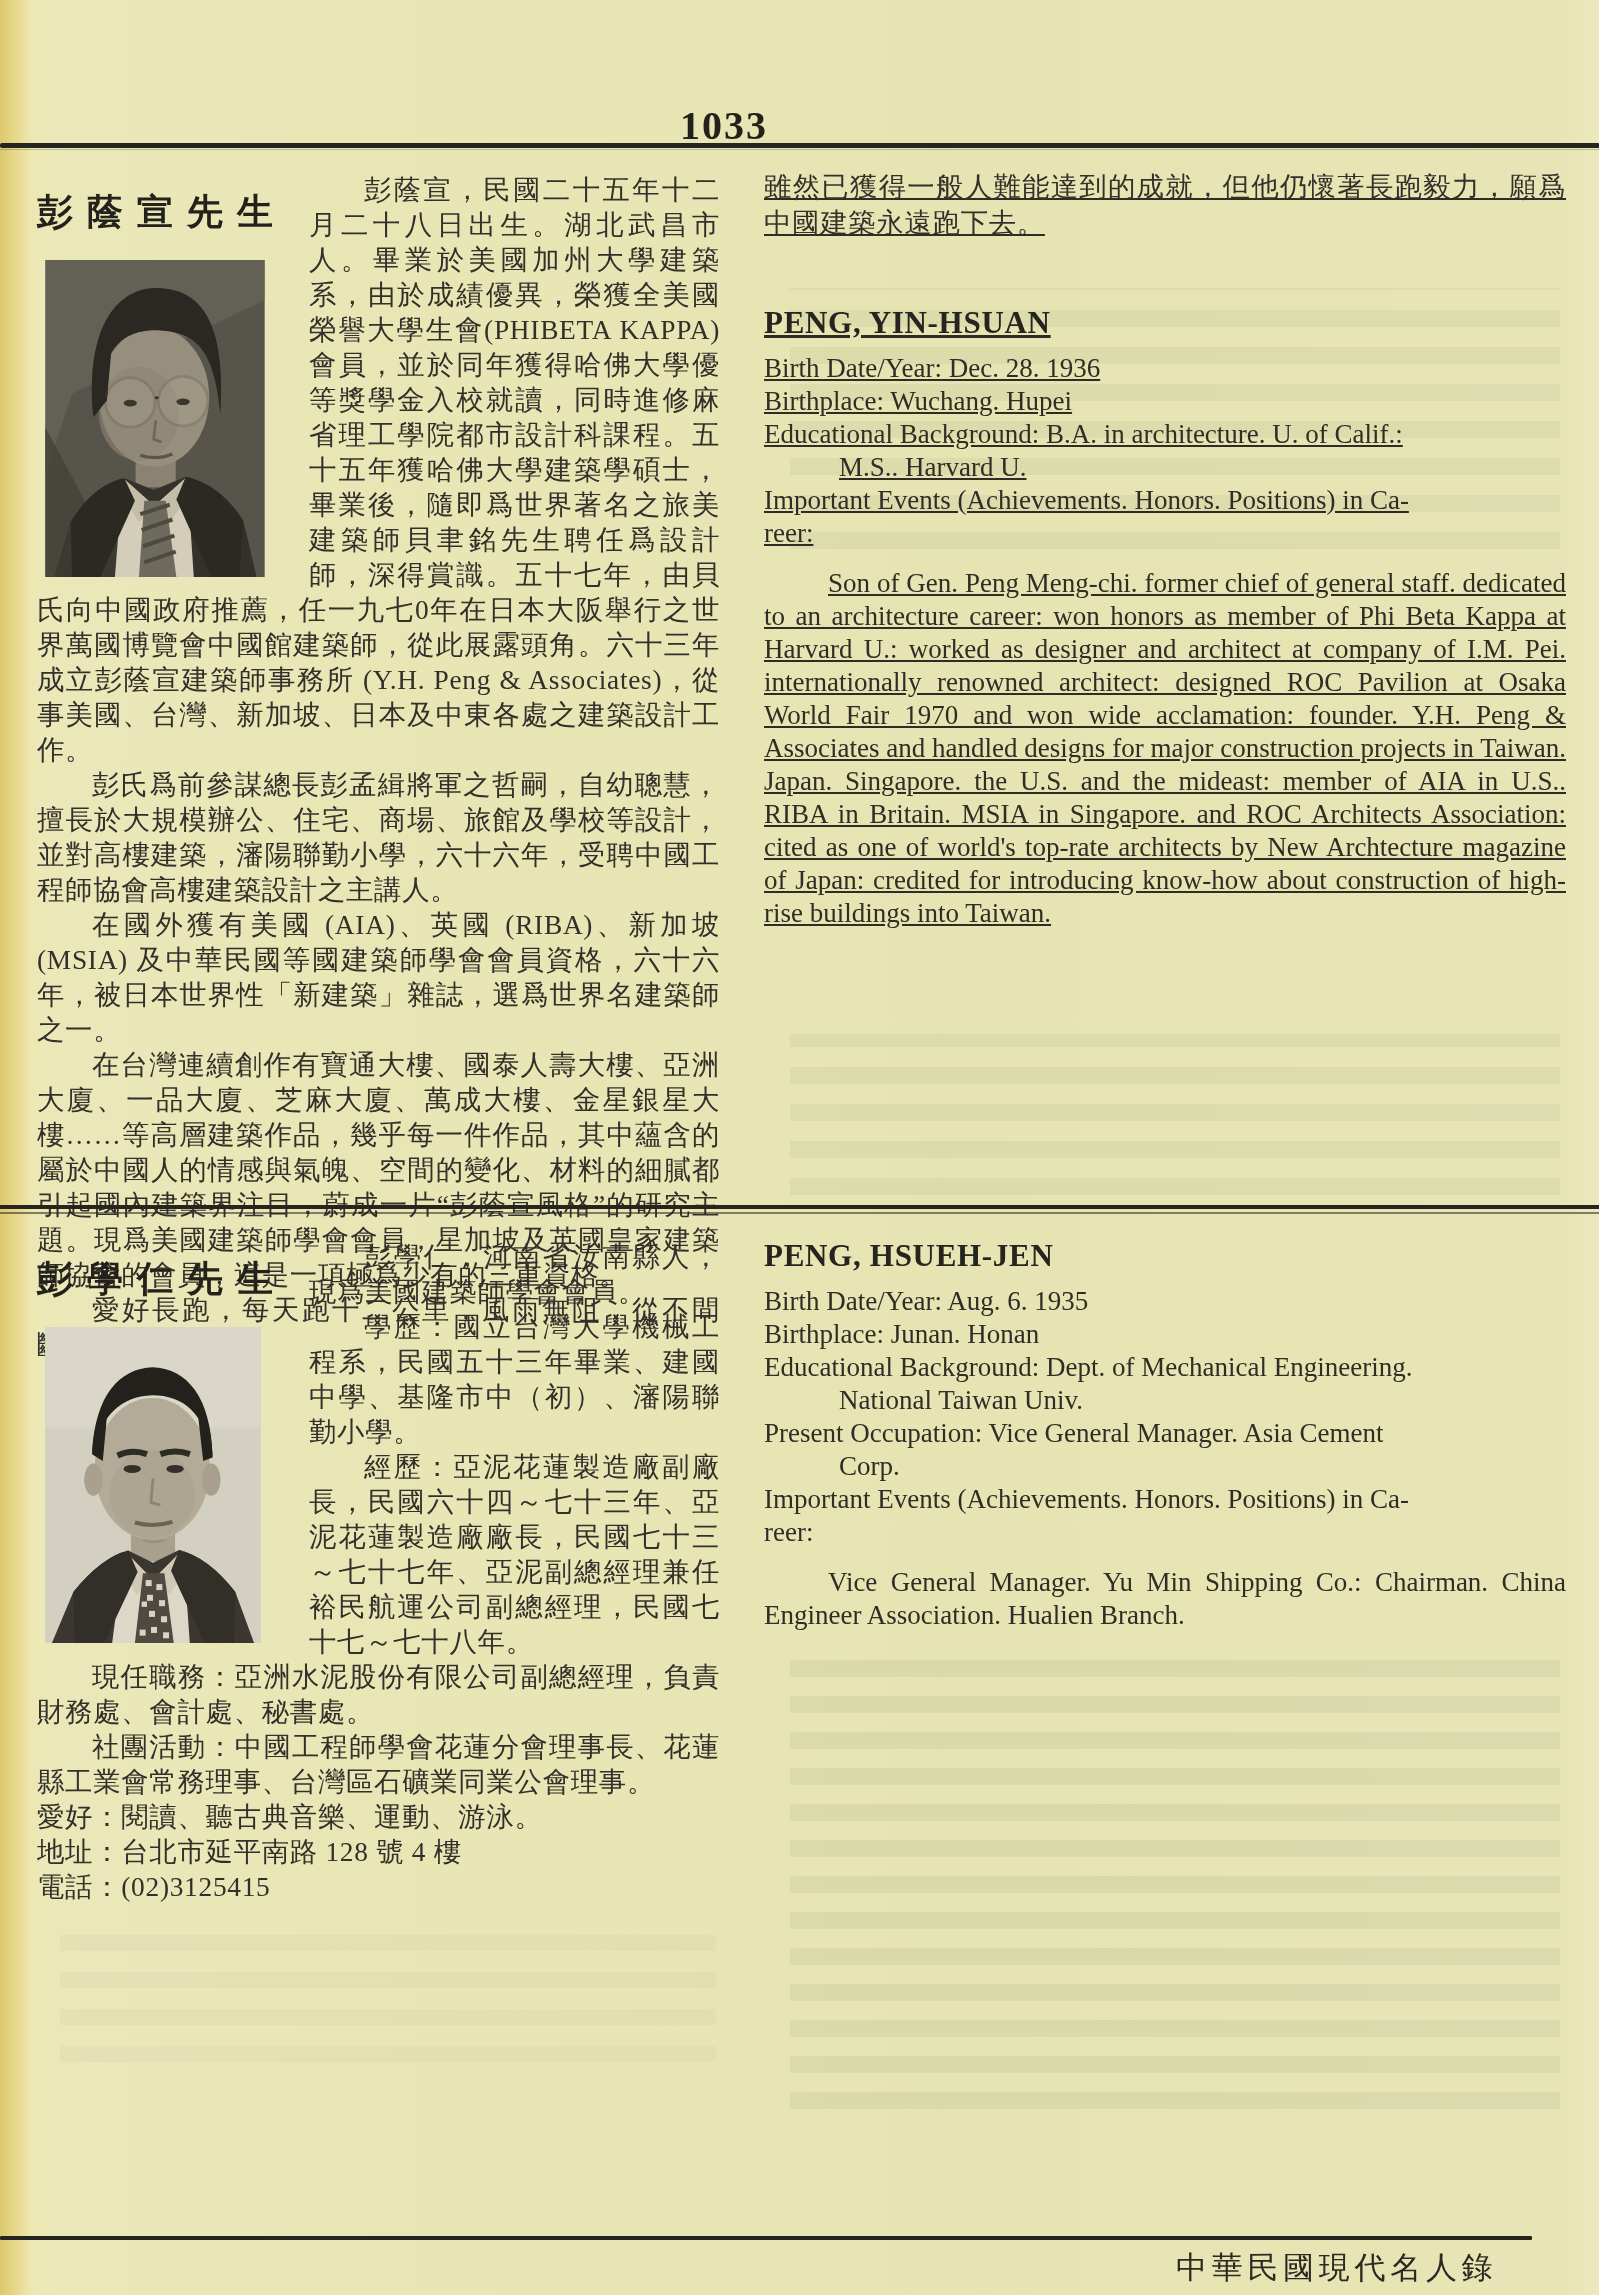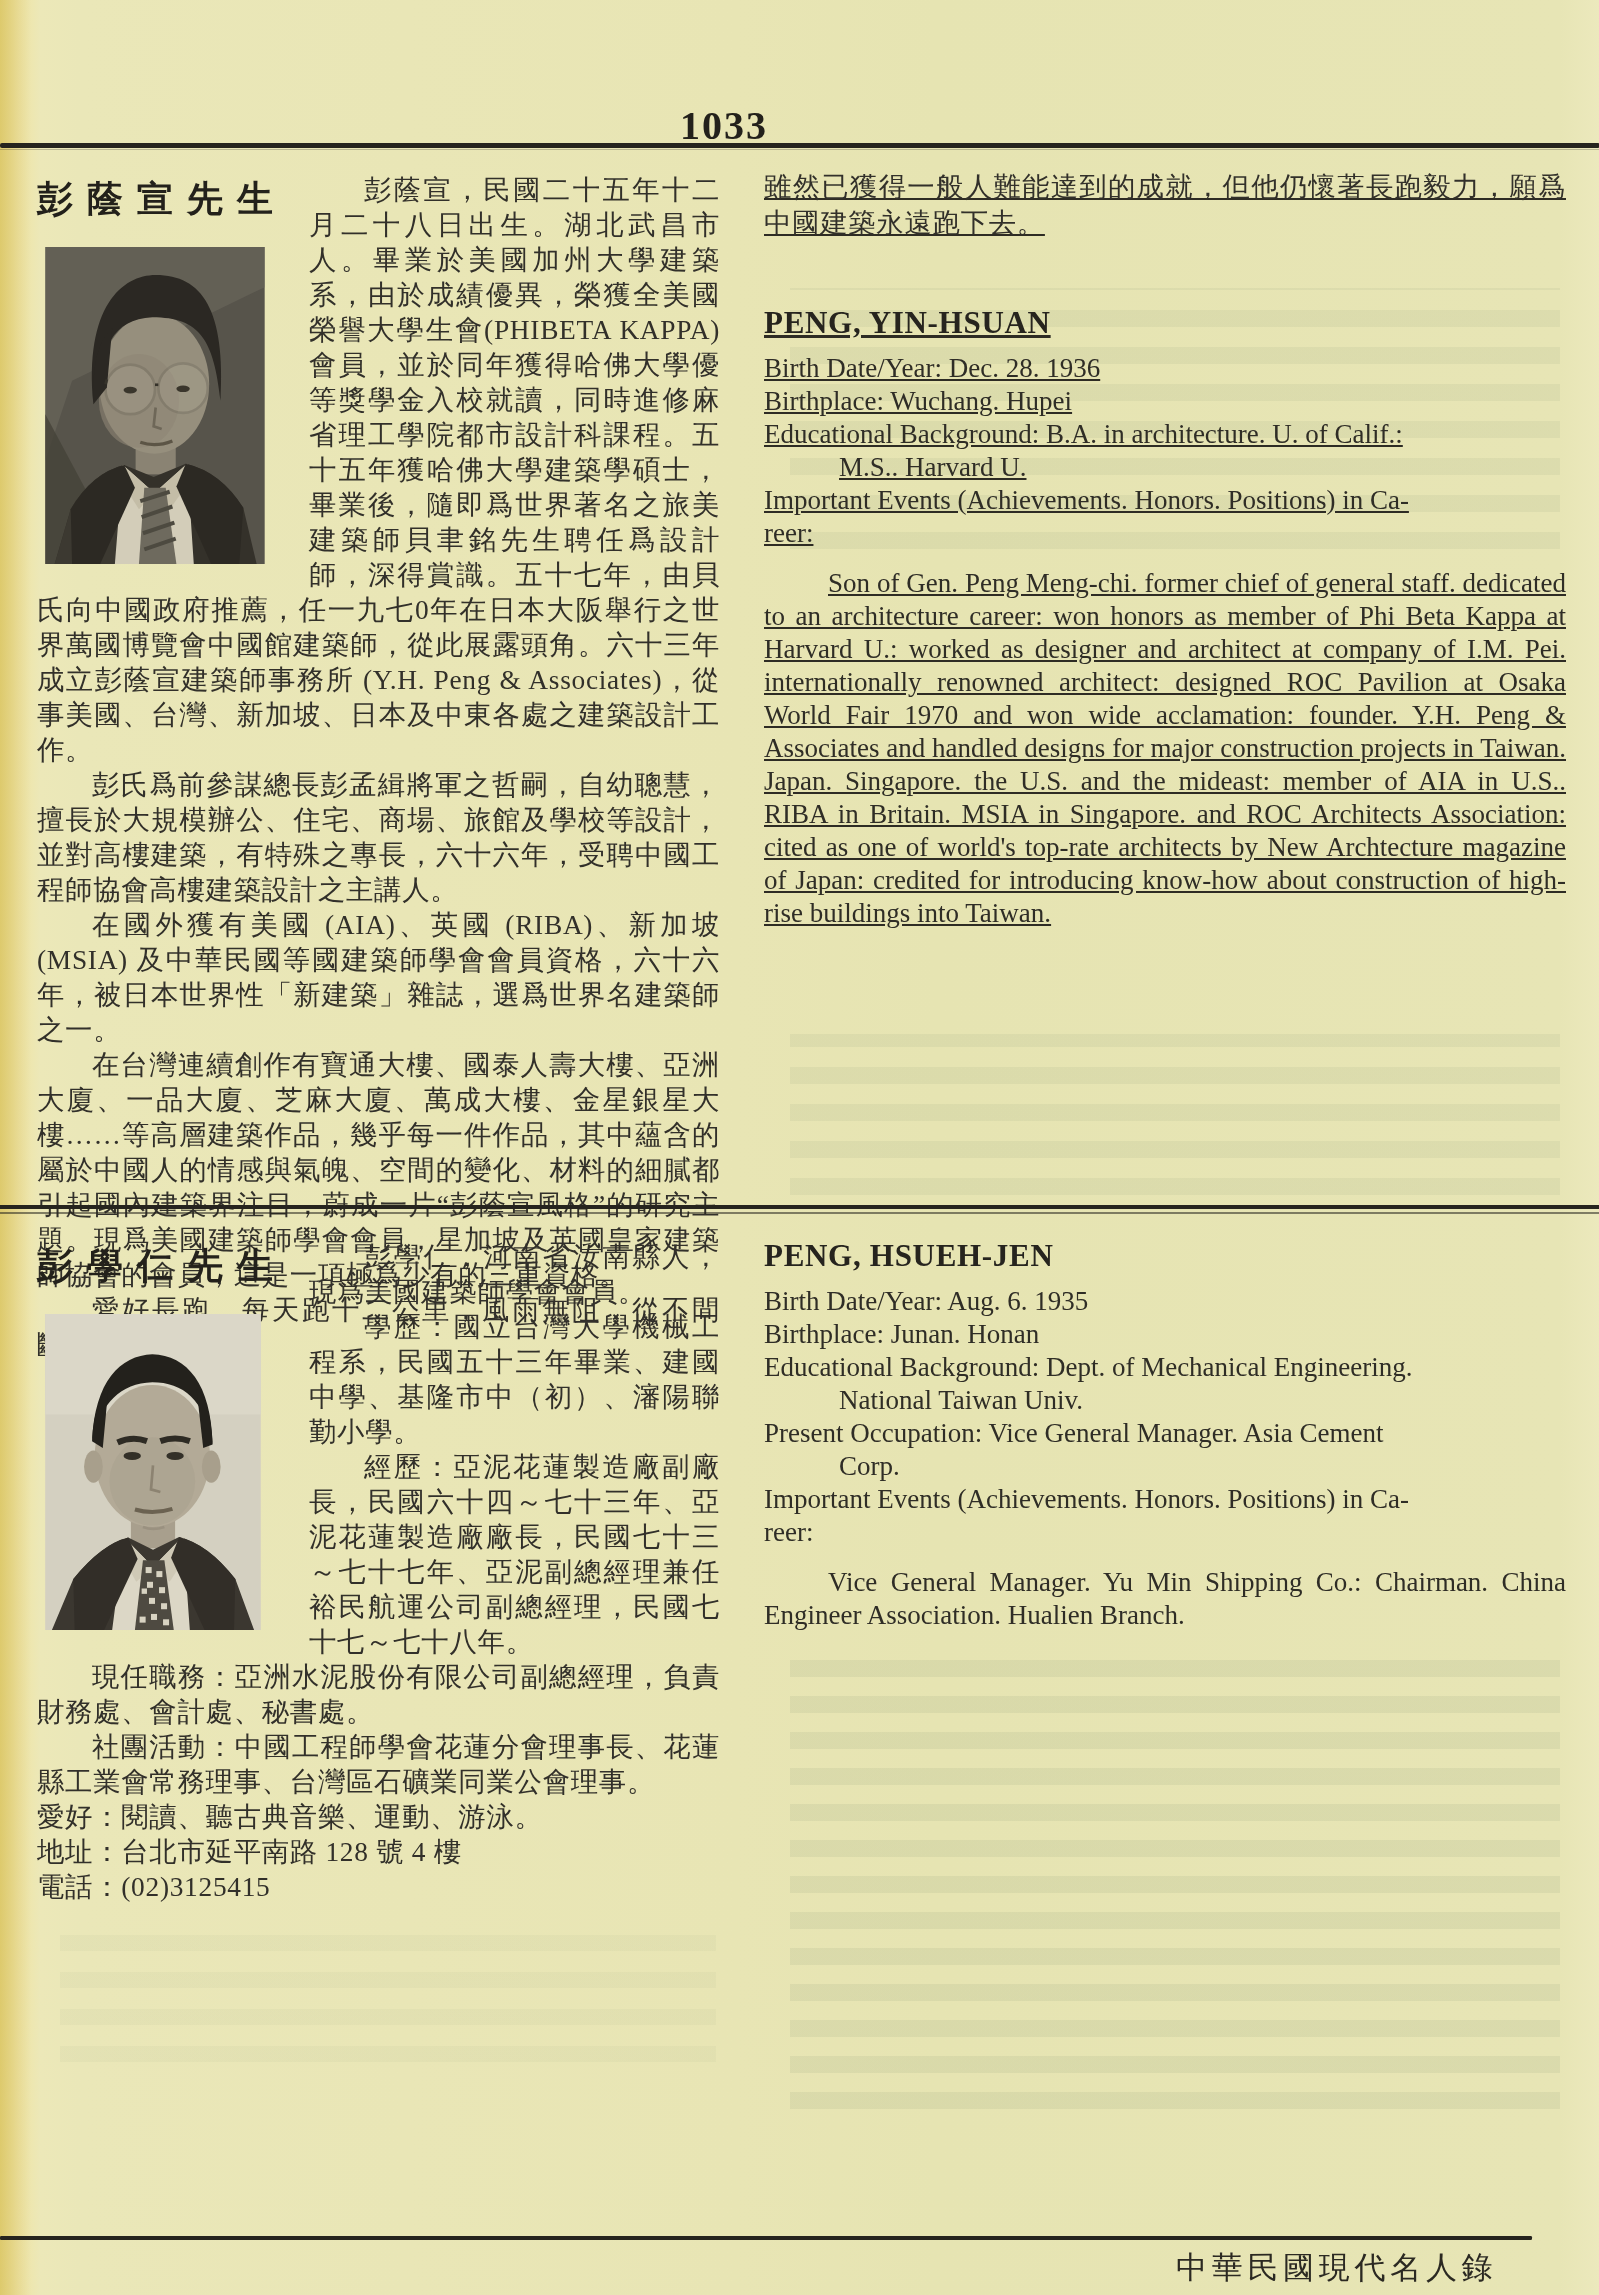--- a/index.html
+++ b/index.html
@@ -42,7 +42,7 @@
   .entry-name{
     font-size:36px;font-weight:bold;letter-spacing:14px;
     color:#23211b;white-space:nowrap;
-    margin:2px 0 23px 0;
+    margin:15px 0 23px 0;
   }
   .photo-frame{margin-left:8px;}
   .photo-frame svg{display:block;}

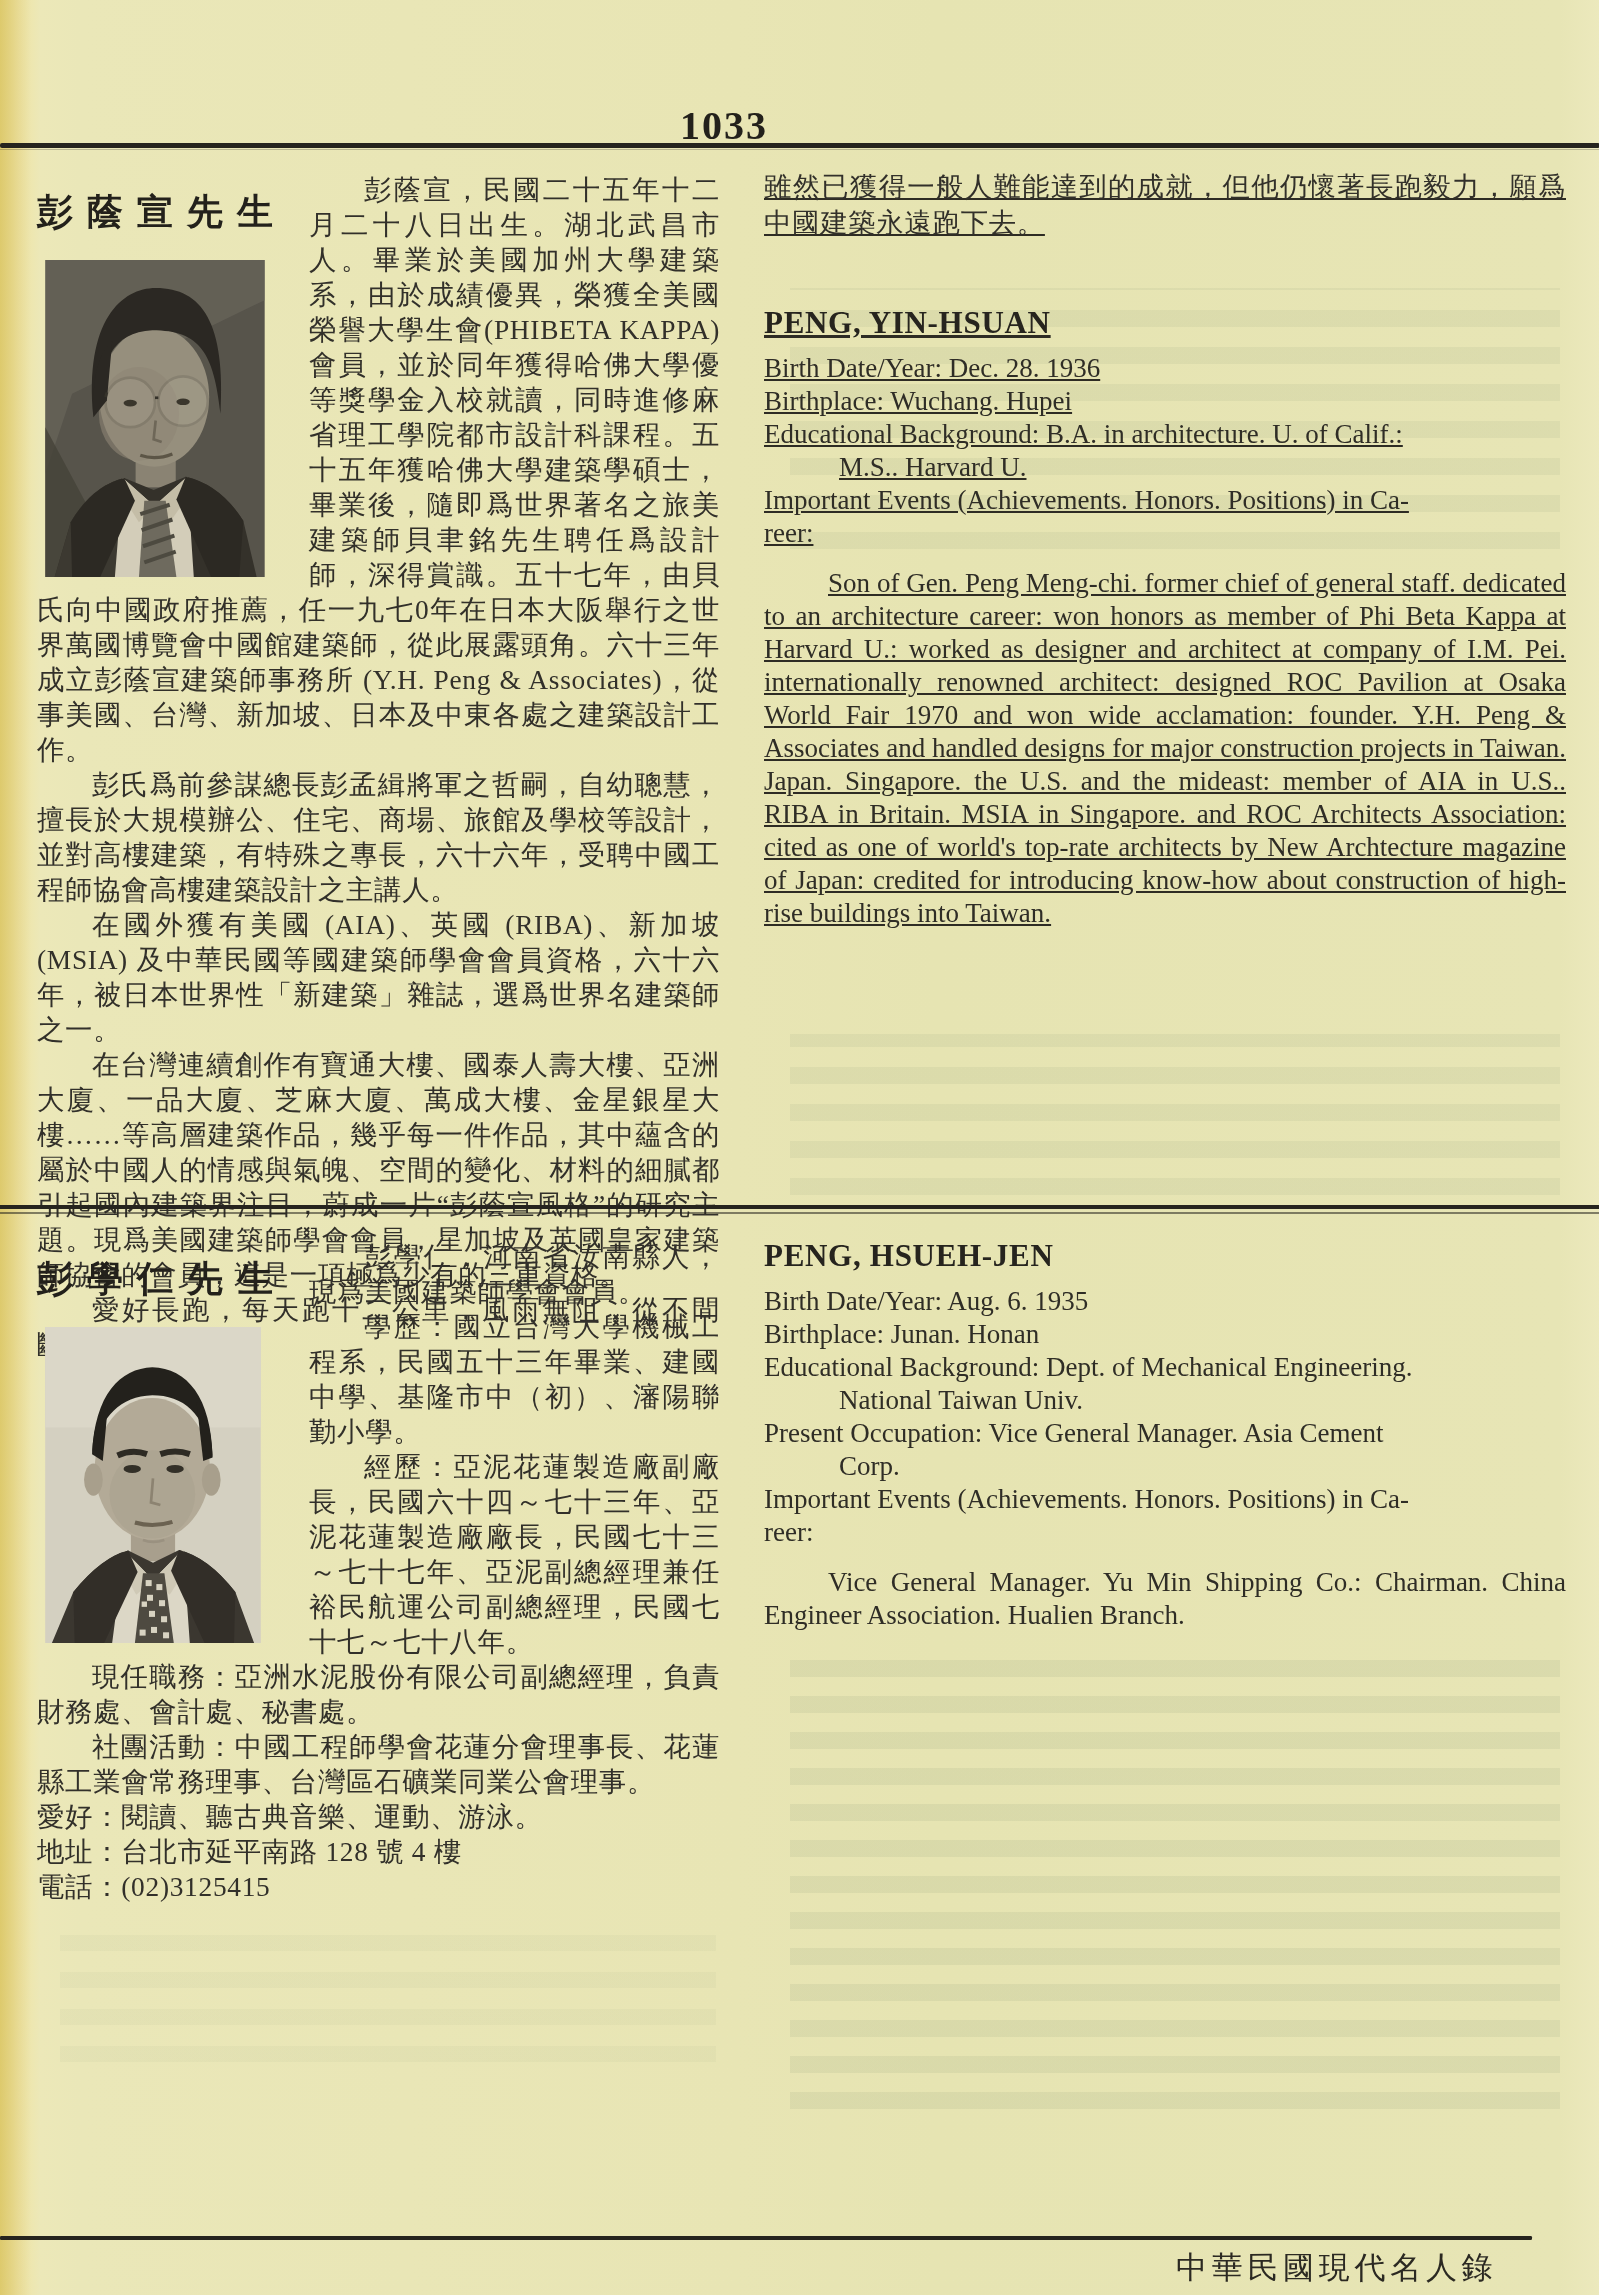--- a/index.html
+++ b/index.html
@@ -168,7 +168,7 @@
     </div>
     <div class="zh">
       <p>彭蔭宣，民國二十五年十二月二十八日出生。湖北武昌市人。畢業於美國加州大學建築系，由於成績優異，榮獲全美國榮譽大學生會(PHIBETA KAPPA)會員，並於同年獲得哈佛大學優等獎學金入校就讀，同時進修麻省理工學院都市設計科課程。五十五年獲哈佛大學建築學碩士，畢業後，隨即爲世界著名之旅美建築師貝聿銘先生聘任爲設計師，深得賞識。五十七年，由貝氏向中國政府推薦，任一九七0年在日本大阪舉行之世界萬國博覽會中國館建築師，從此展露頭角。六十三年成立彭蔭宣建築師事務所 (Y.H. Peng &amp; Associates)，從事美國、台灣、新加坡、日本及中東各處之建築設計工作。</p>
-      <p>彭氏爲前參謀總長彭孟緝將軍之哲嗣，自幼聰慧，擅長於大規模辦公、住宅、商場、旅館及學校等設計，並對高樓建築，有特殊之專長，六十六年，受聘中國工程師協會高樓建築設計之主講人。</p>
+      <p>彭氏爲前參謀總長彭孟緝將軍之哲嗣，自幼聰慧，擅長於大規模辦公、住宅、商場、旅館及學校等設計，並對高樓建築，瀋陽聯勤小學，六十六年，受聘中國工程師協會高樓建築設計之主講人。</p>
       <p>在國外獲有美國 (AIA)、英國 (RIBA)、新加坡 (MSIA) 及中華民國等國建築師學會會員資格，六十六年，被日本世界性「新建築」雜誌，選爲世界名建築師之一。</p>
       <p>在台灣連續創作有寶通大樓、國泰人壽大樓、亞洲大廈、一品大廈、芝麻大廈、萬成大樓、金星銀星大樓……等高層建築作品，幾乎每一件作品，其中蘊含的屬於中國人的情感與氣魄、空間的變化、材料的細膩都引起國內建築界注目，蔚成一片“彭蔭宣風格”的研究主題。現爲美國建築師學會會員，星加坡及英國皇家建築師協會的會員，這是一項極爲少有的三重資格。</p>
       <p>愛好長跑，每天跑十二公里，風雨無阻，從不間斷。目前</p>

